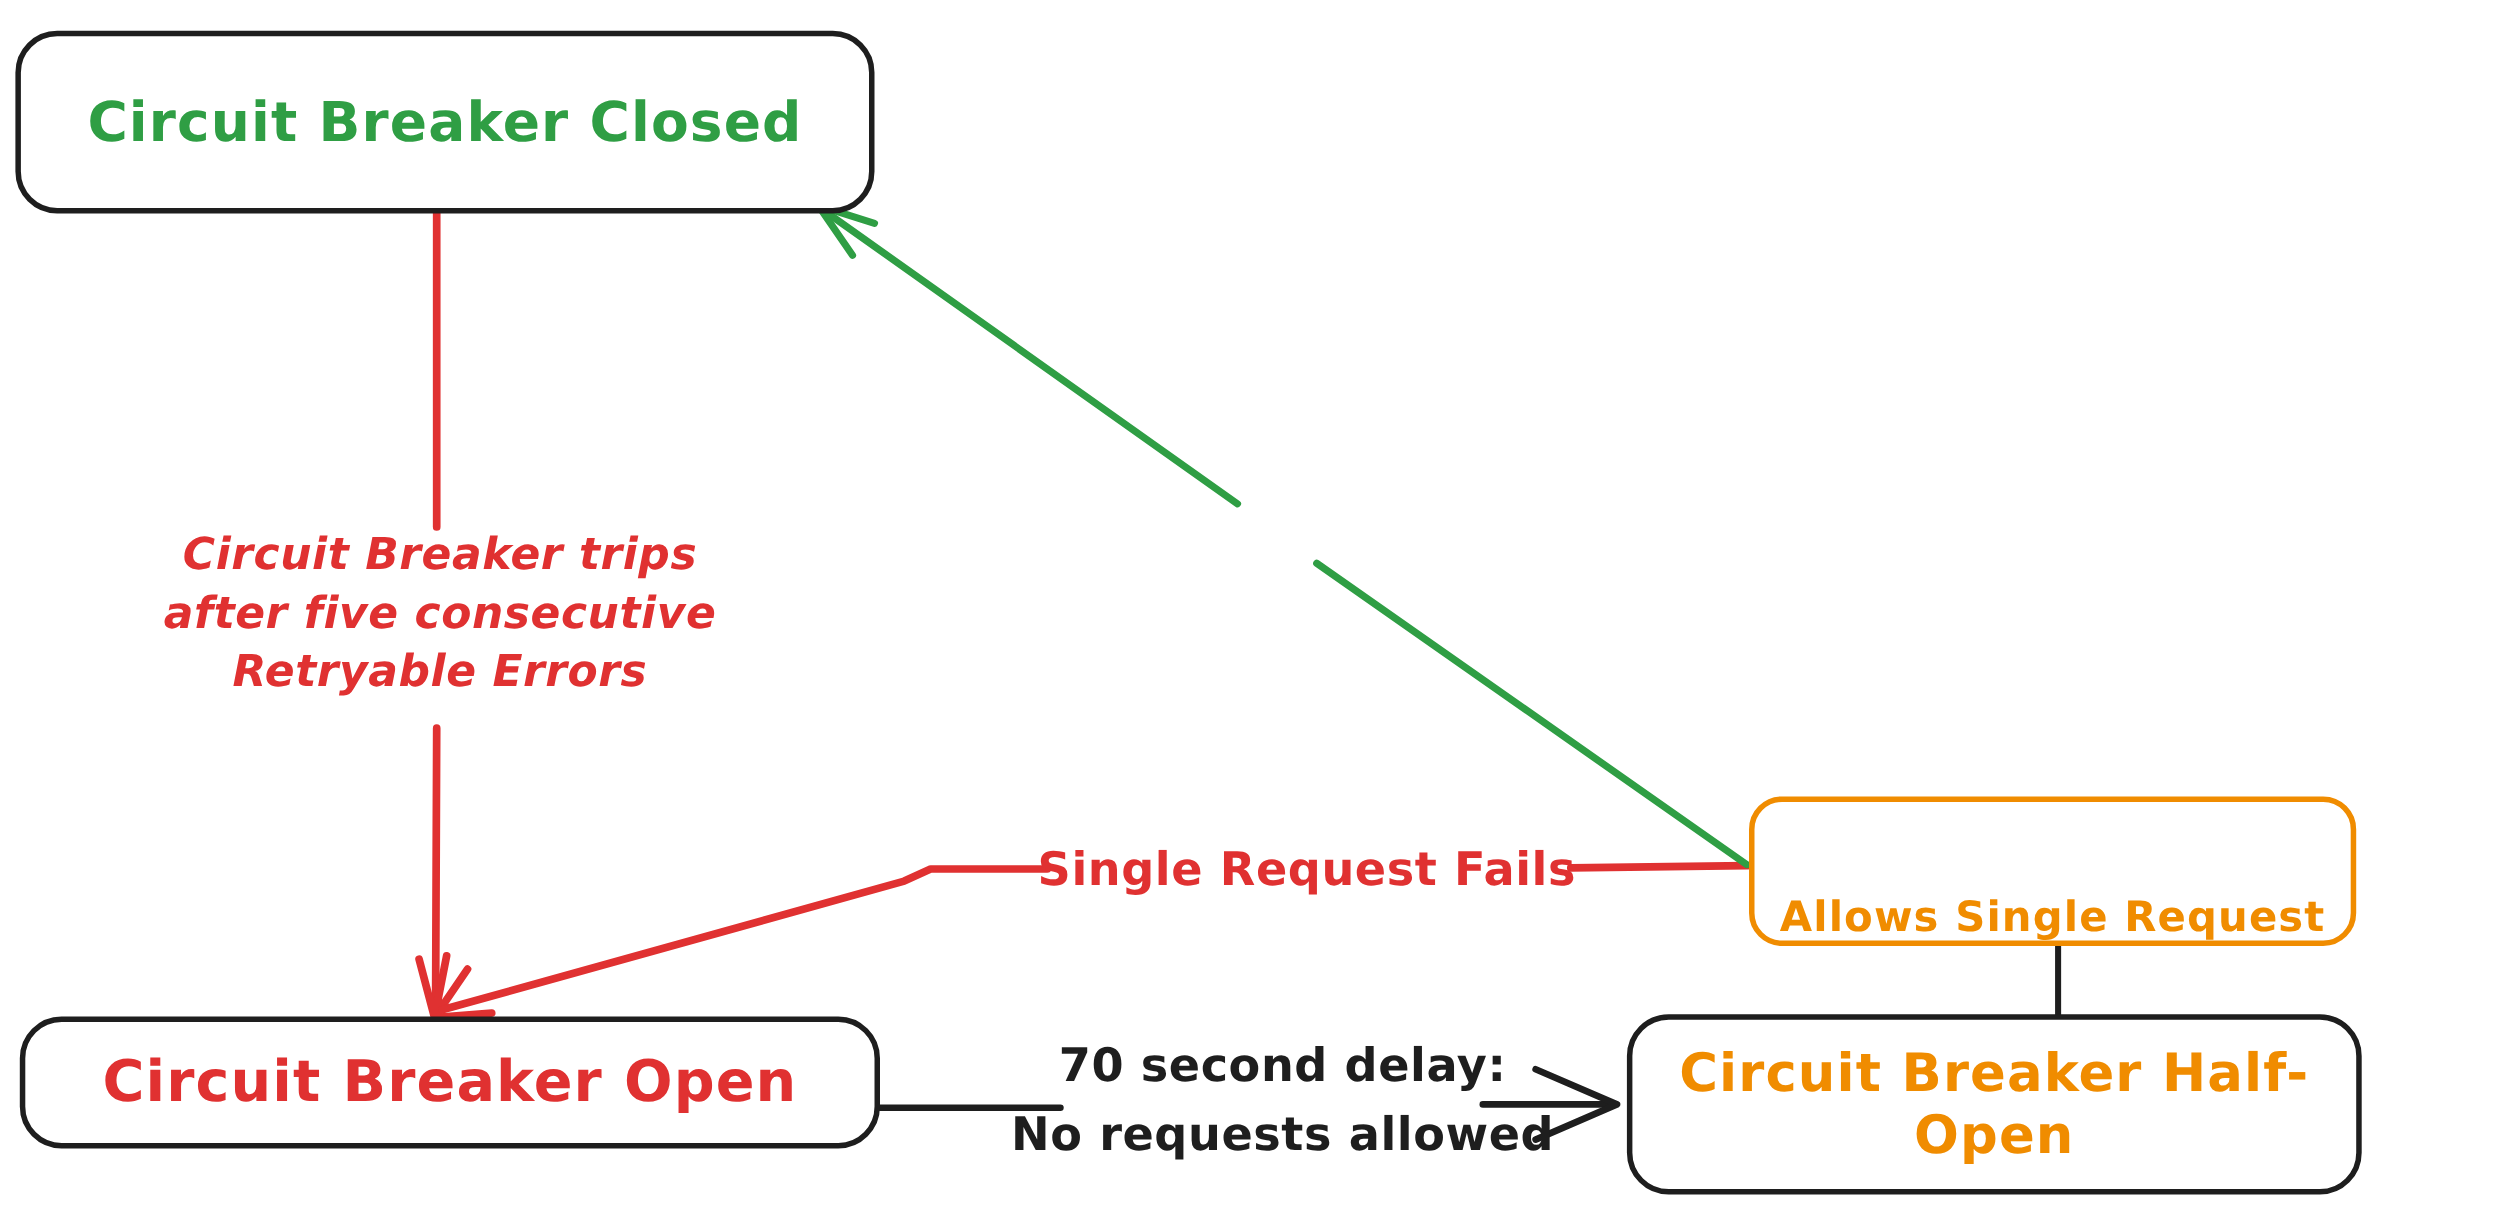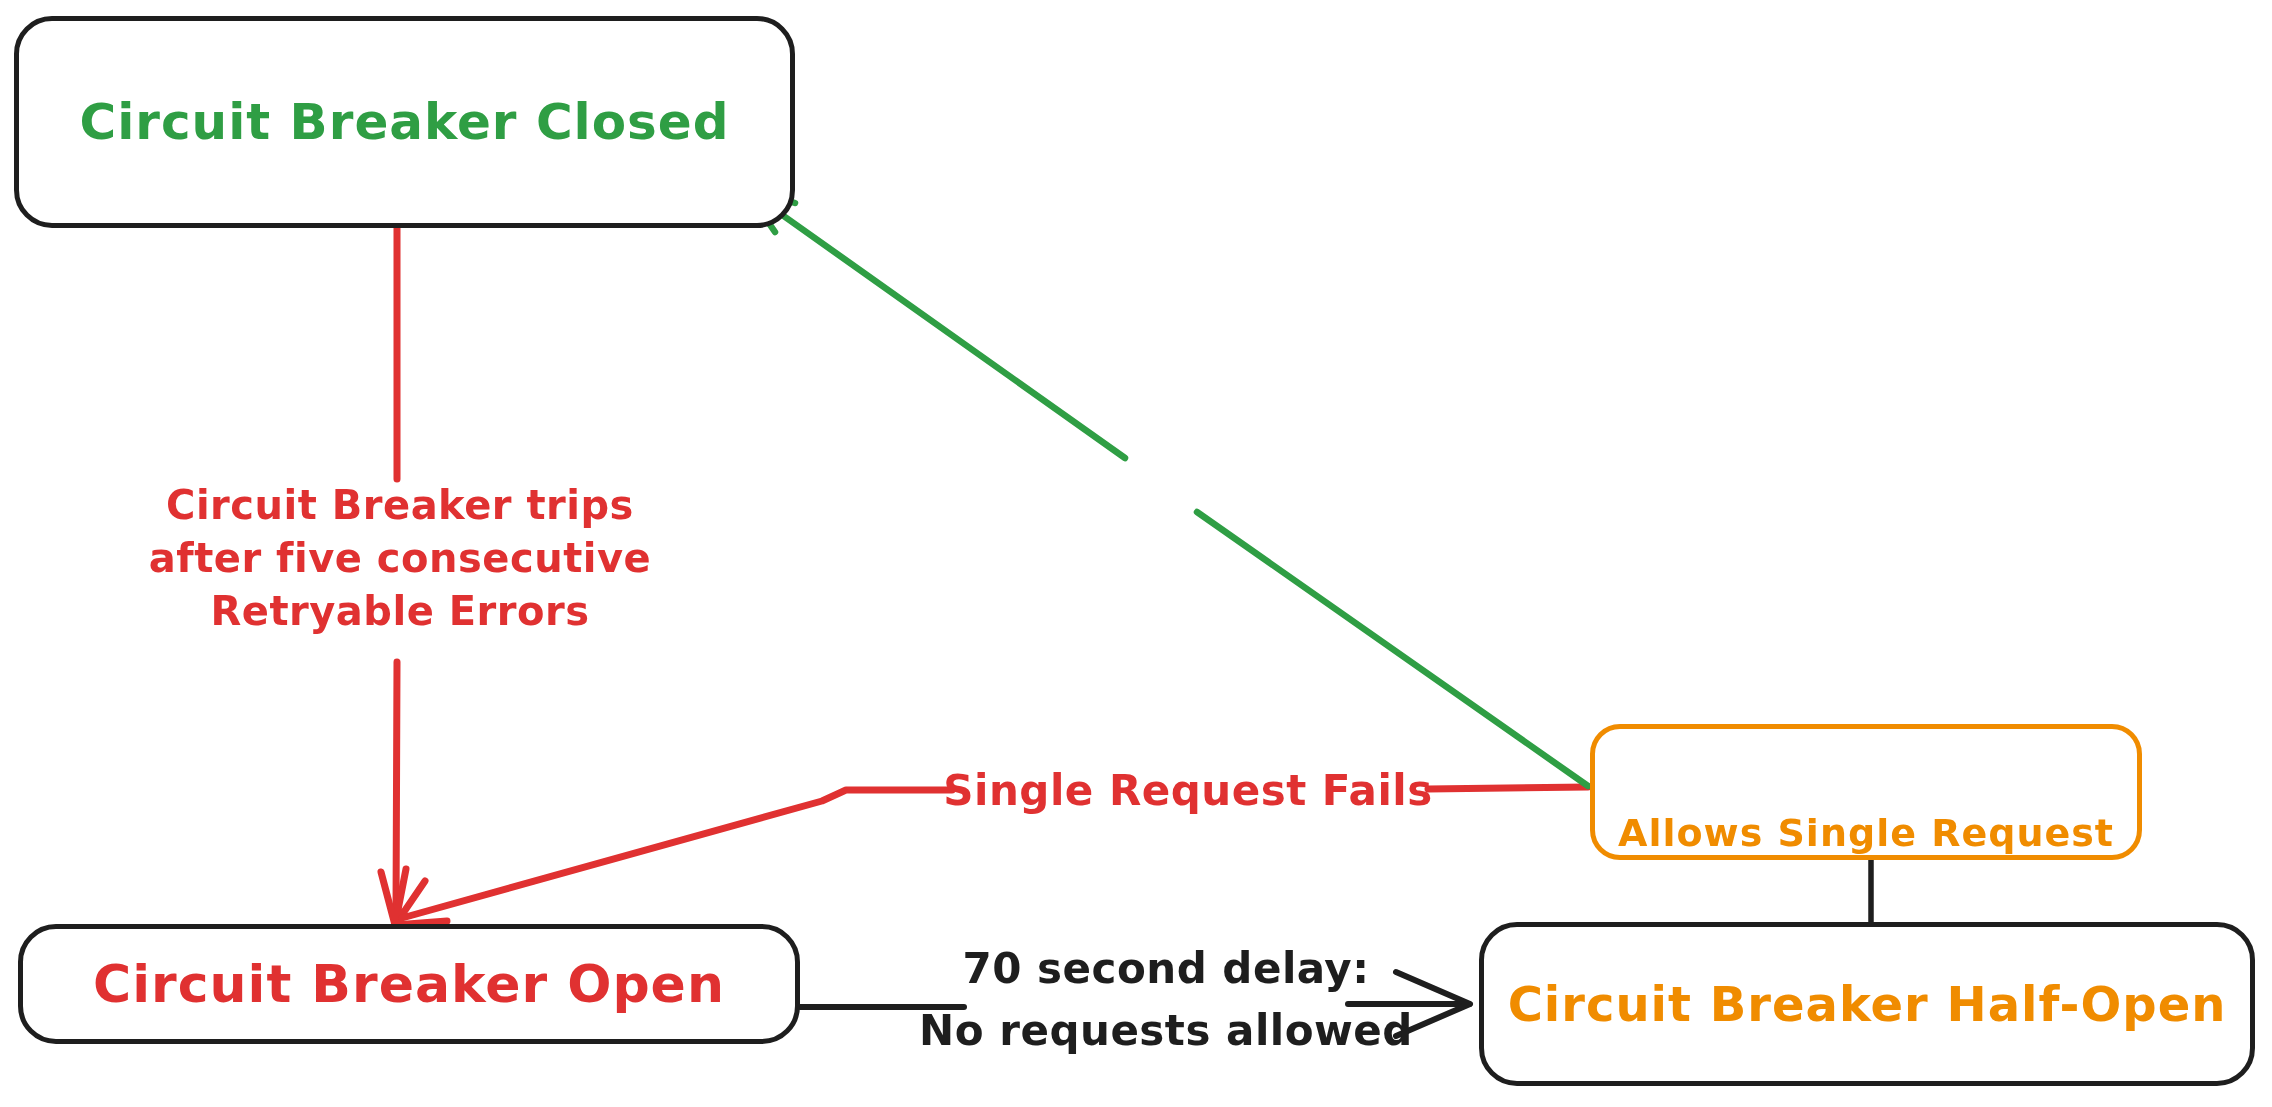--- a/index.html
+++ b/index.html
@@ -42,7 +42,7 @@
   .node-dark   { border: 5px solid var(--color-ink, #1e1e1e); border-radius: 38px; }
   .node-orange { border: 5px solid var(--color-orange, #f08c00); border-radius: 30px; align-items: flex-end; }
 
-  .node-closed    { left: 14px;   top: 16px;  width: 781px; height: 212px; color: var(--color-green, #2f9e44); font-size: 50px; }
+  .node-closed    { left: 14px;   top: 28px;  width: 781px; height: 166px; color: var(--color-green, #2f9e44); font-size: 50px; }
   .node-open      { left: 18px;   top: 924px; width: 782px; height: 120px; color: var(--color-red, #e03131);   font-size: 52px; }
   .node-half-open { left: 1479px; top: 922px; width: 776px; height: 164px; color: var(--color-orange, #f08c00); font-size: 48px; }
   .node-allows    { left: 1590px; top: 724px; width: 552px; height: 136px; color: var(--color-orange, #f08c00); font-size: 38px; }

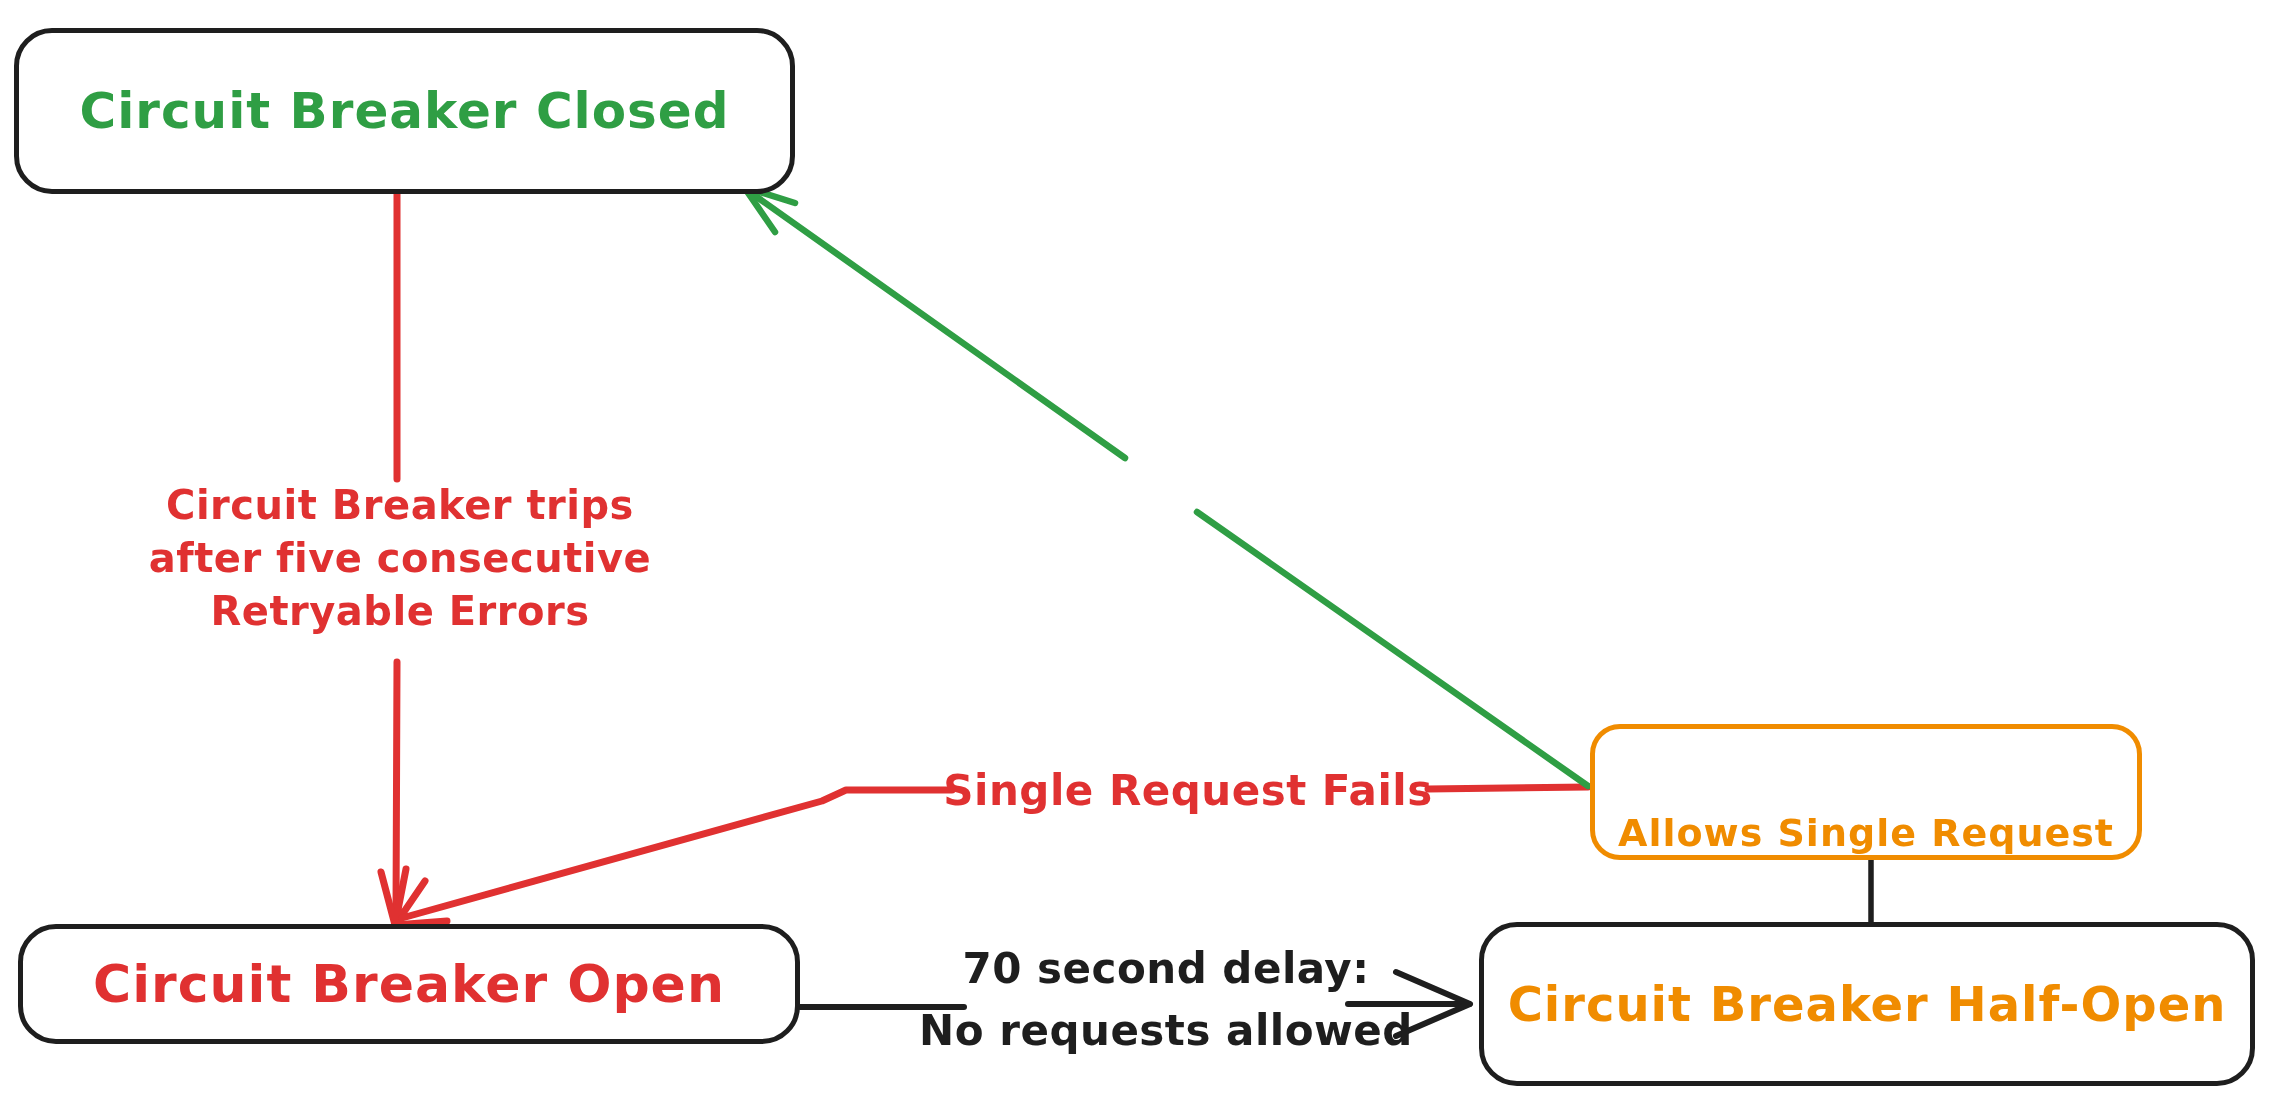--- a/index.html
+++ b/index.html
@@ -57,7 +57,7 @@
   }
   .edge-label span { display: block; }
 
-  .label-trip     { left: 400px;  top: 558px;  color: var(--color-red, #e03131);   font-size: 40px; line-height: 53px; }
+  .label-trip     { left: 400px;  top: 558px;  color: var(--color-red, #e03131);   font-size: 40px; line-height: 53px; font-style: italic; }
   .label-succeeds { left: 1185px; top: 486px;  color: var(--color-green, #2f9e44); font-size: 42px; }
   .label-fails    { left: 1188px; top: 790px;  color: var(--color-red, #e03131);   font-size: 42px; }
   .label-delay    { left: 1166px; top: 1000px; color: var(--color-ink, #1e1e1e);   font-size: 42px; line-height: 62px; }

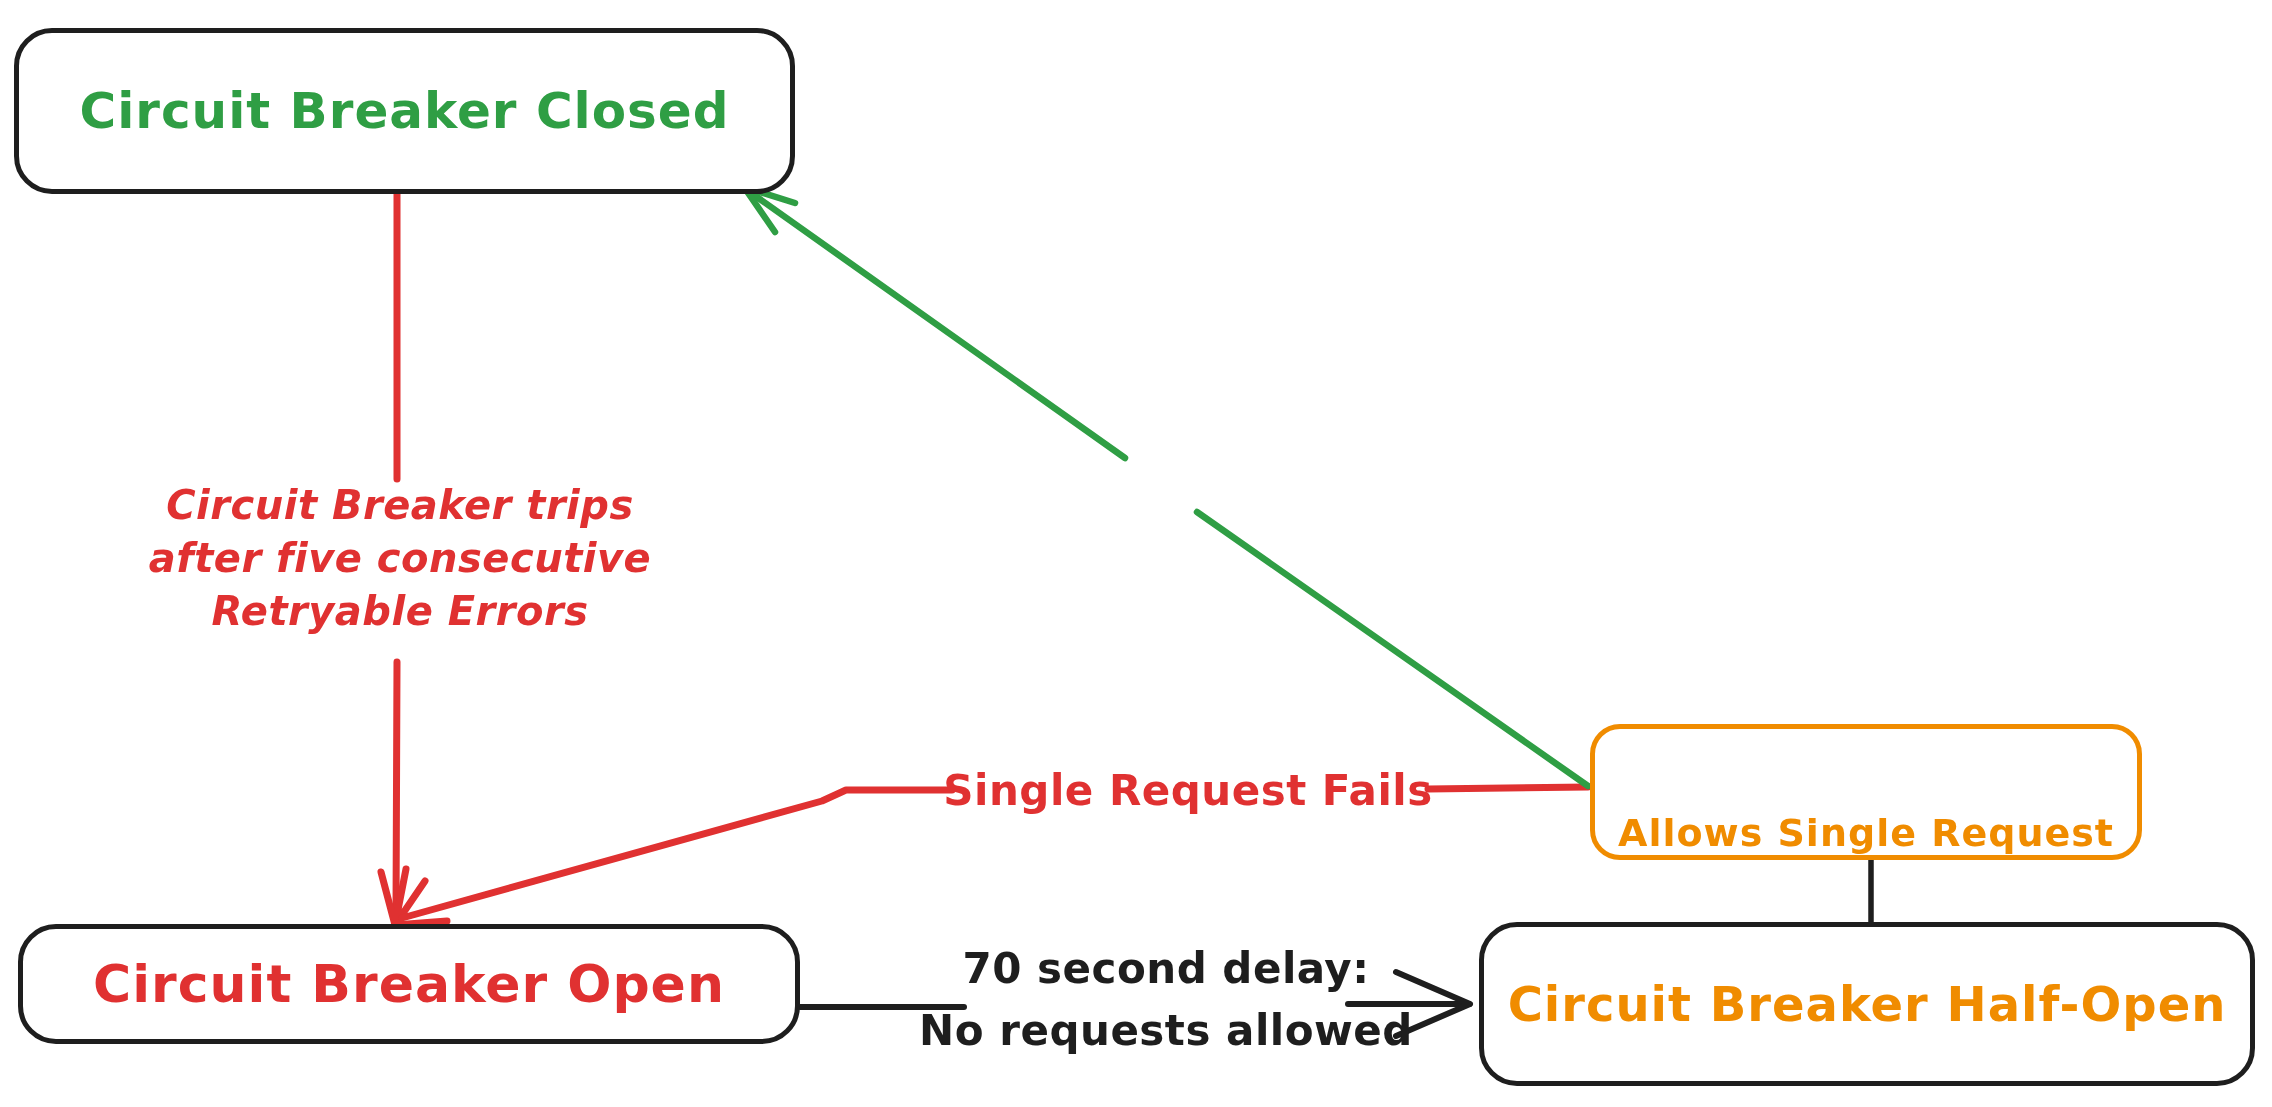--- a/index.html
+++ b/index.html
@@ -44,7 +44,7 @@
 
   .node-closed    { left: 14px;   top: 28px;  width: 781px; height: 166px; color: var(--color-green, #2f9e44); font-size: 50px; }
   .node-open      { left: 18px;   top: 924px; width: 782px; height: 120px; color: var(--color-red, #e03131);   font-size: 52px; }
-  .node-half-open { left: 1479px; top: 922px; width: 776px; height: 164px; color: var(--color-orange, #f08c00); font-size: 48px; }
+  .node-half-open { left: 1479px; top: 922px; width: 668px; height: 164px; color: var(--color-orange, #f08c00); font-size: 48px; }
   .node-allows    { left: 1590px; top: 724px; width: 552px; height: 136px; color: var(--color-orange, #f08c00); font-size: 38px; }
 
   .edge-label {

